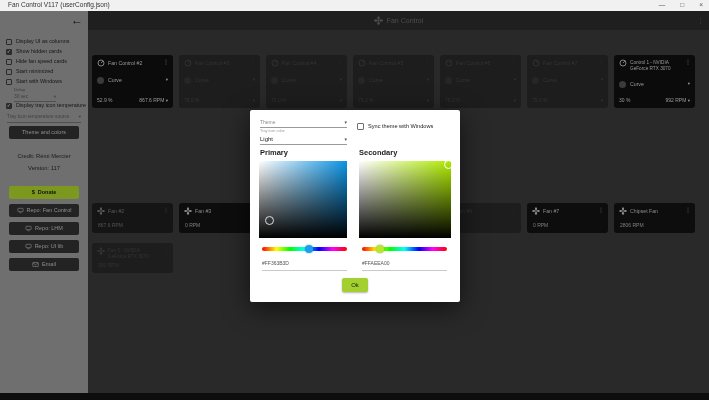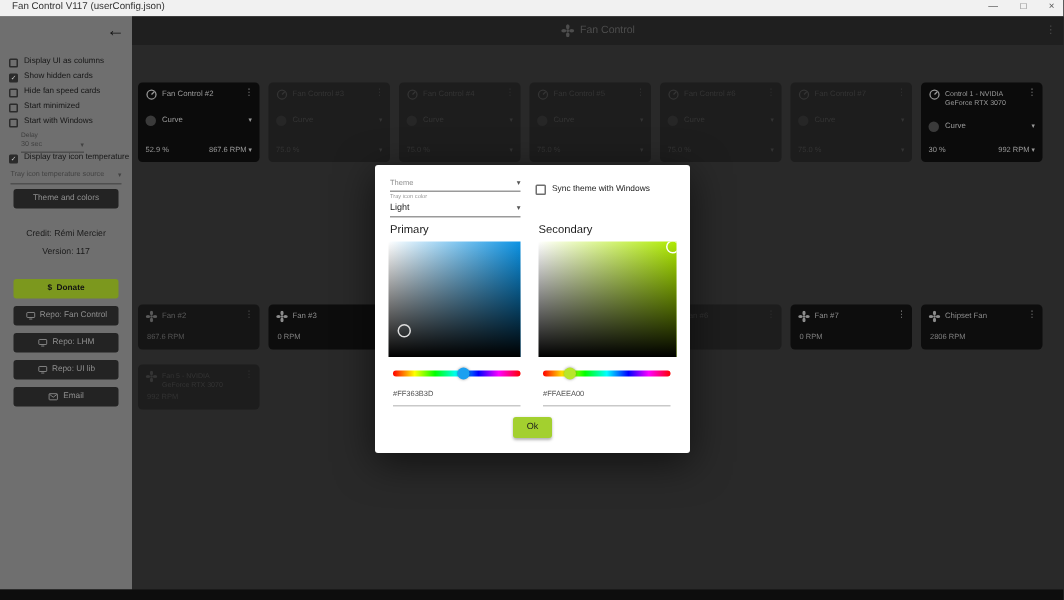--- a/index.html
+++ b/index.html
@@ -71,7 +71,7 @@
   .tray-lbl { position:absolute; left:10px; top:20px; font-size:3.8px; color:#9a9a9a; }
   .sync { position:absolute; left:107px; top:13px; display:flex; align-items:center; gap:4px; font-size:5.6px; color:#222; }
   .sync .box { width:7px; height:7px; border:1.3px solid #6f6f6f; border-radius:1px; flex:none; }
-  .dhead { position:absolute; top:39px; font-size:7.5px; font-weight:normal; color:#1c1c1c; }
+  .dhead { position:absolute; top:39px; font-size:7.5px; font-weight:bold; color:#1c1c1c; }
   .sq { position:absolute; top:51px; width:88px; height:77px; overflow:hidden;
         background:linear-gradient(to bottom, rgba(0,0,0,0), #000), linear-gradient(to right, #fff, var(--c)); }
   .sq .ring { position:absolute; width:9px; height:9px; border-radius:50%; border:1.4px solid #ddd; }

